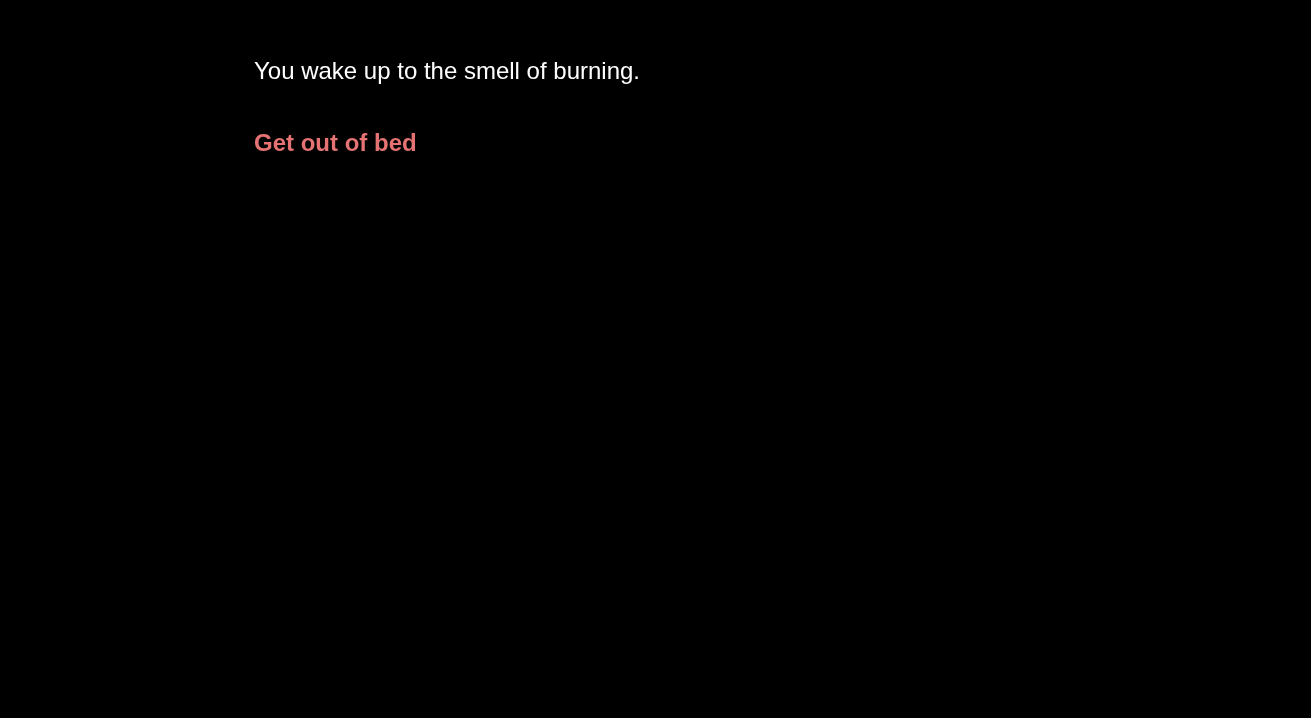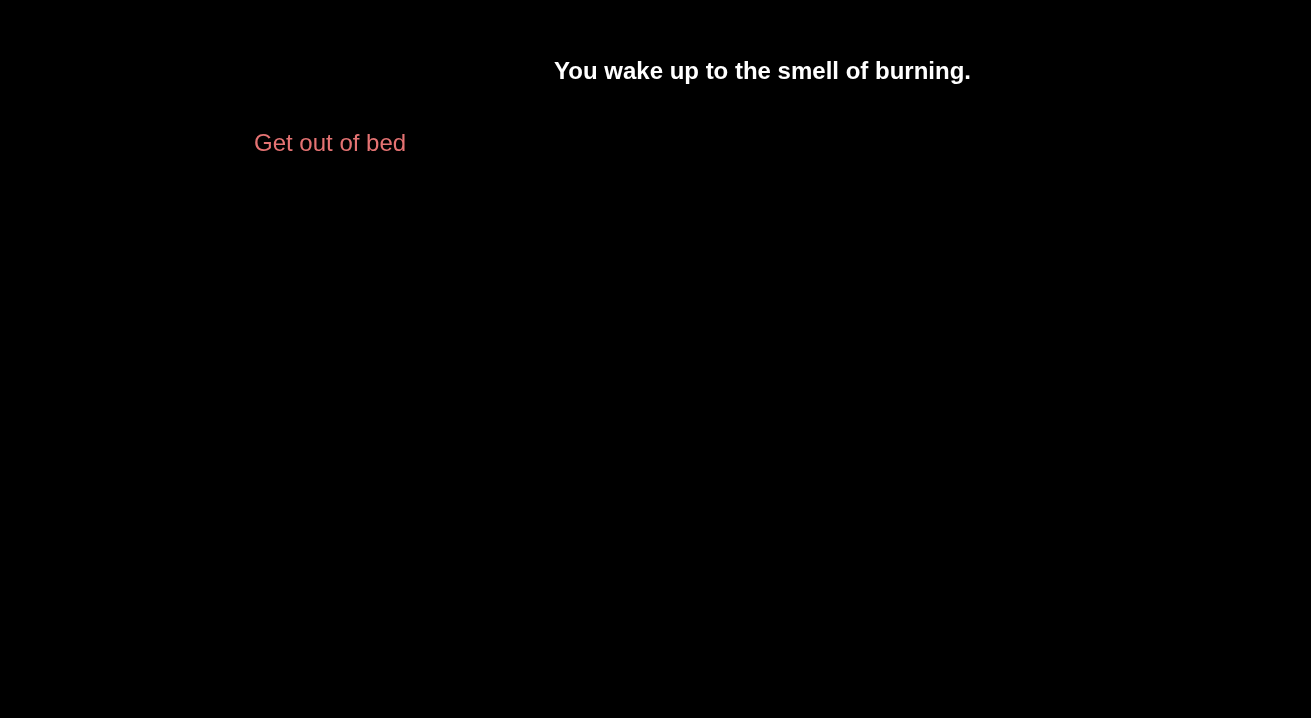--- a/index.html
+++ b/index.html
@@ -35,8 +35,7 @@
   }
   .passage-text{
     color: var(--text);
-    font-weight: 700;
-    text-align: center;
+    font-weight: 400;
   }
   .choice{
     display:block;

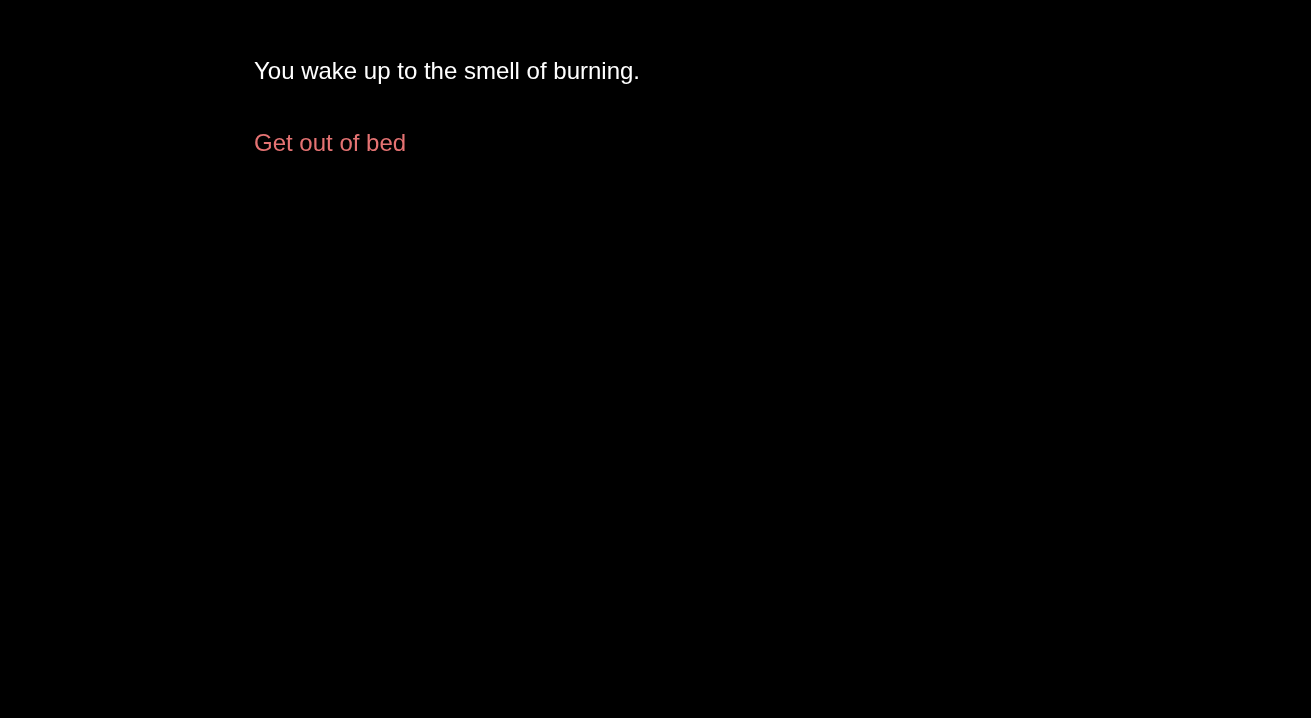--- a/index.html
+++ b/index.html
@@ -41,7 +41,7 @@
     display:block;
     width:max-content;
     color: var(--link);
-    font-weight: 400;
+    font-weight: 700;
     text-decoration: none;
     cursor: pointer;
   }

